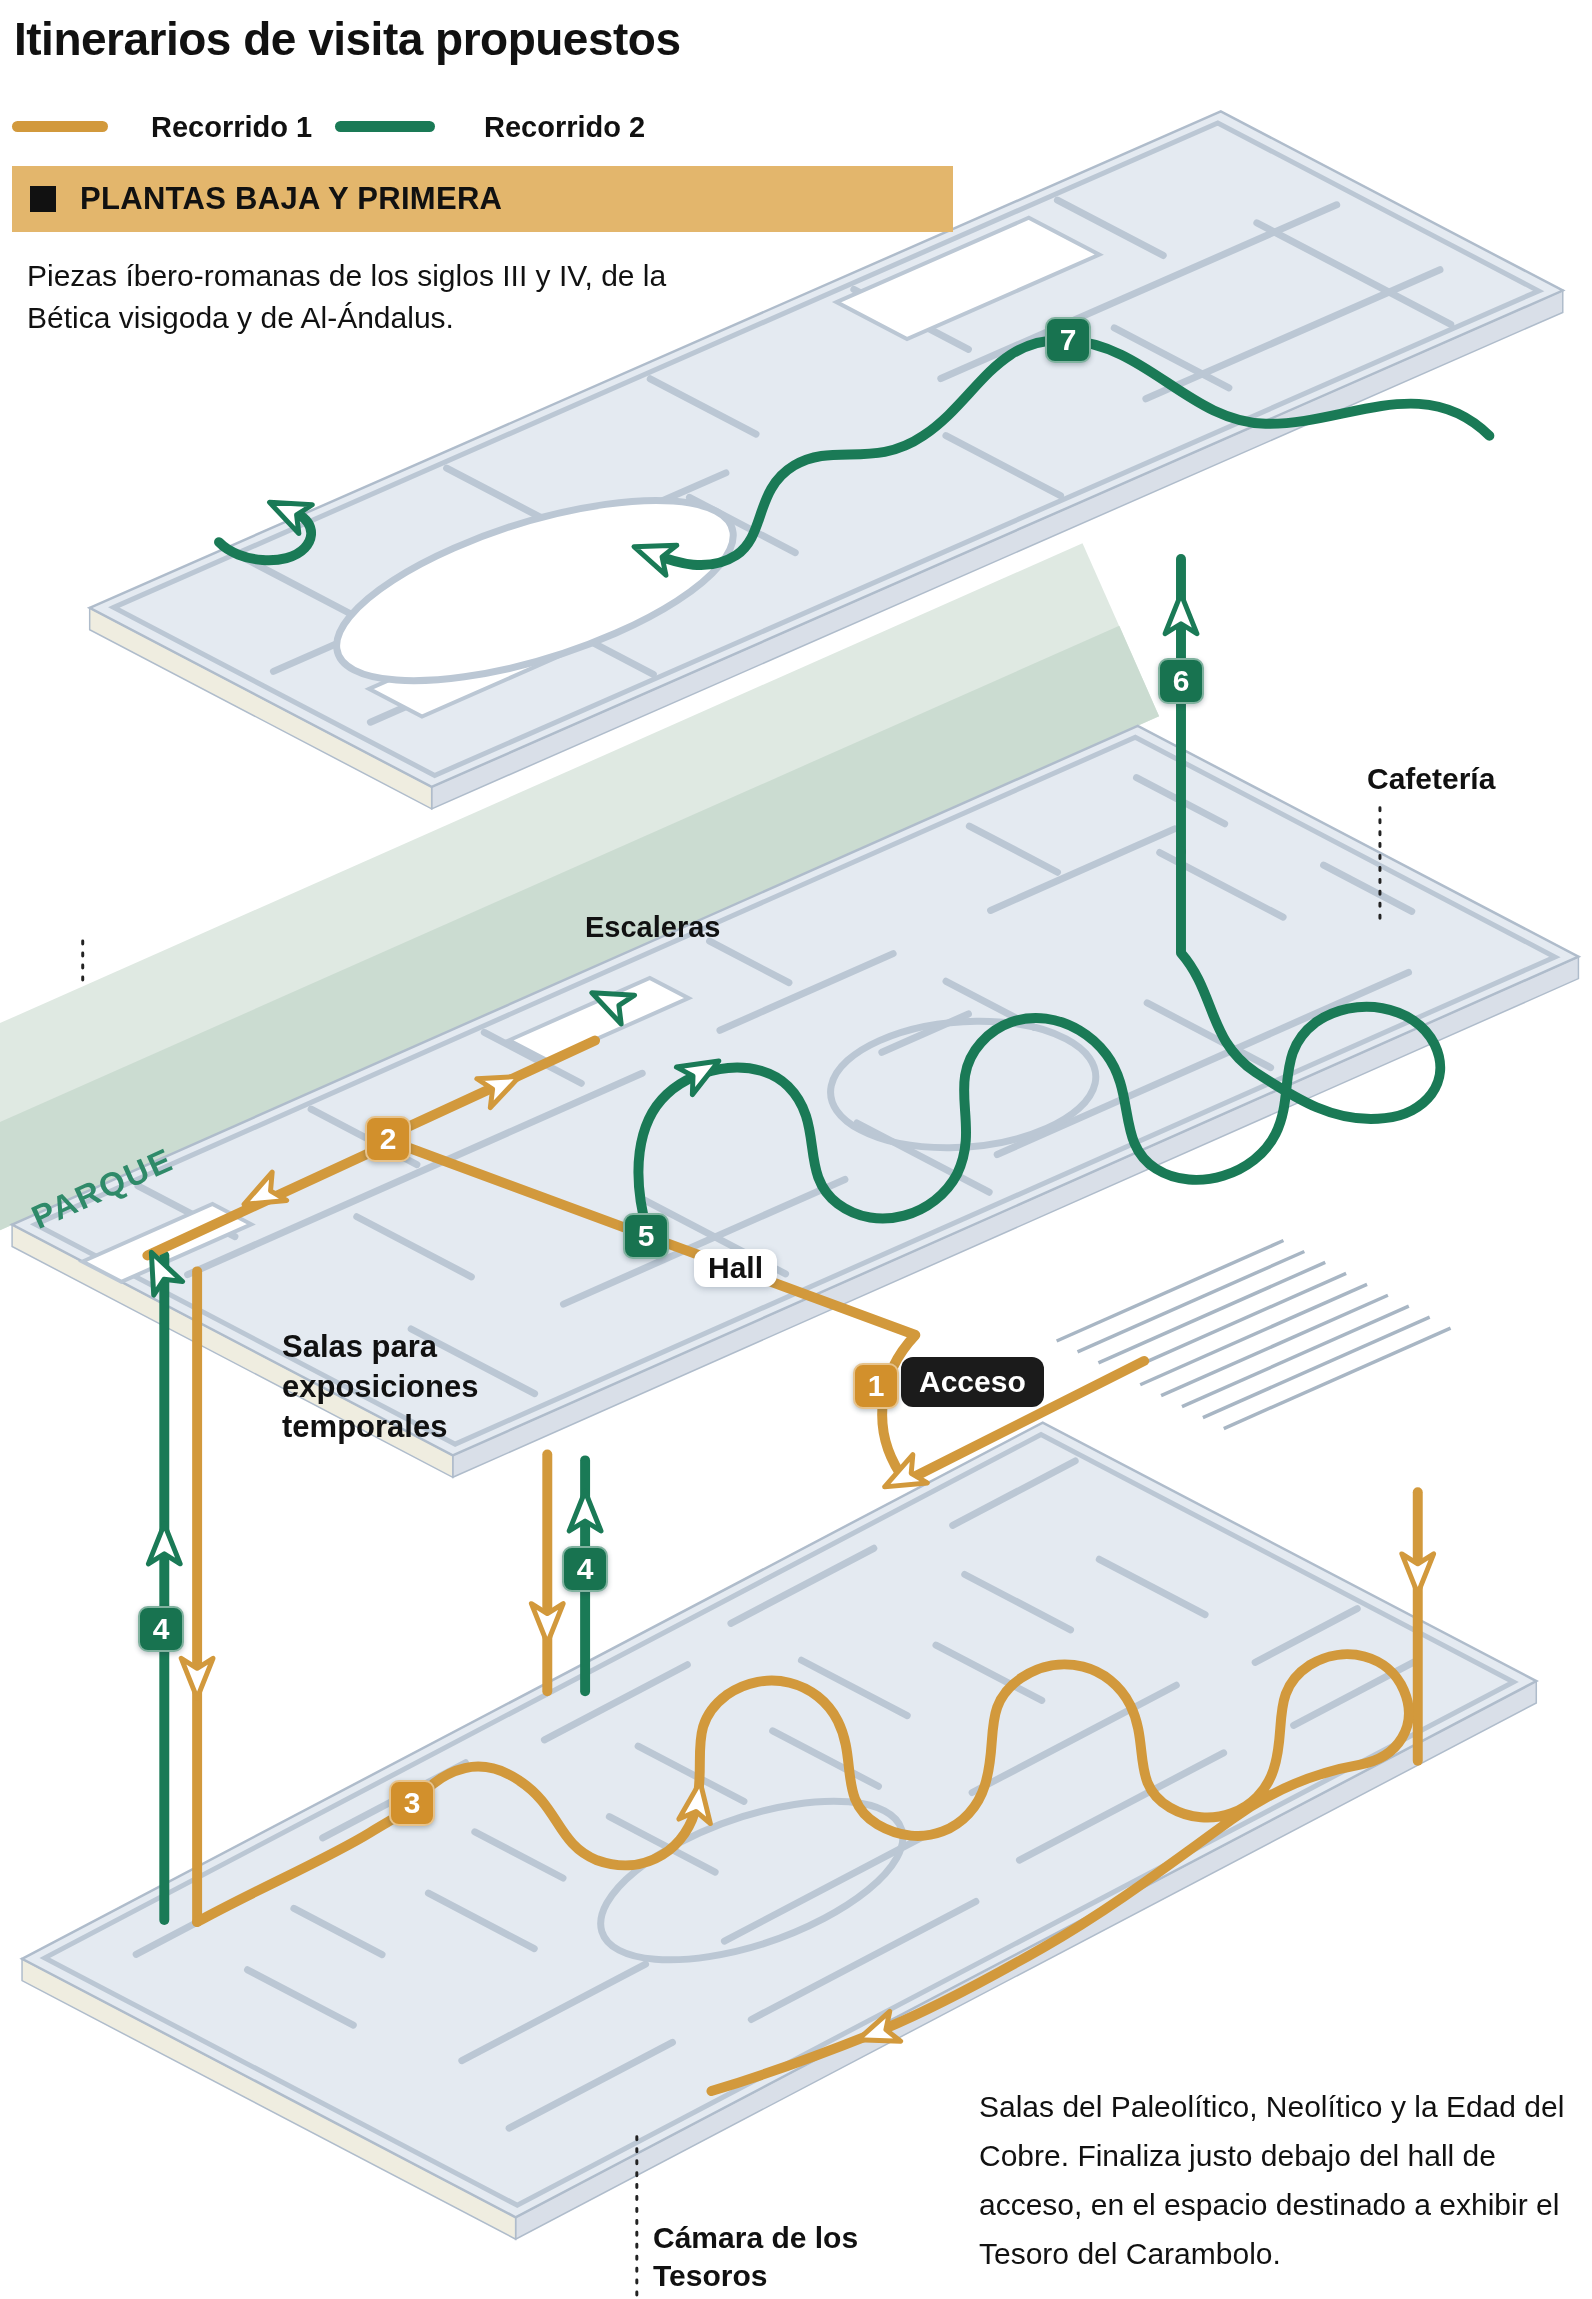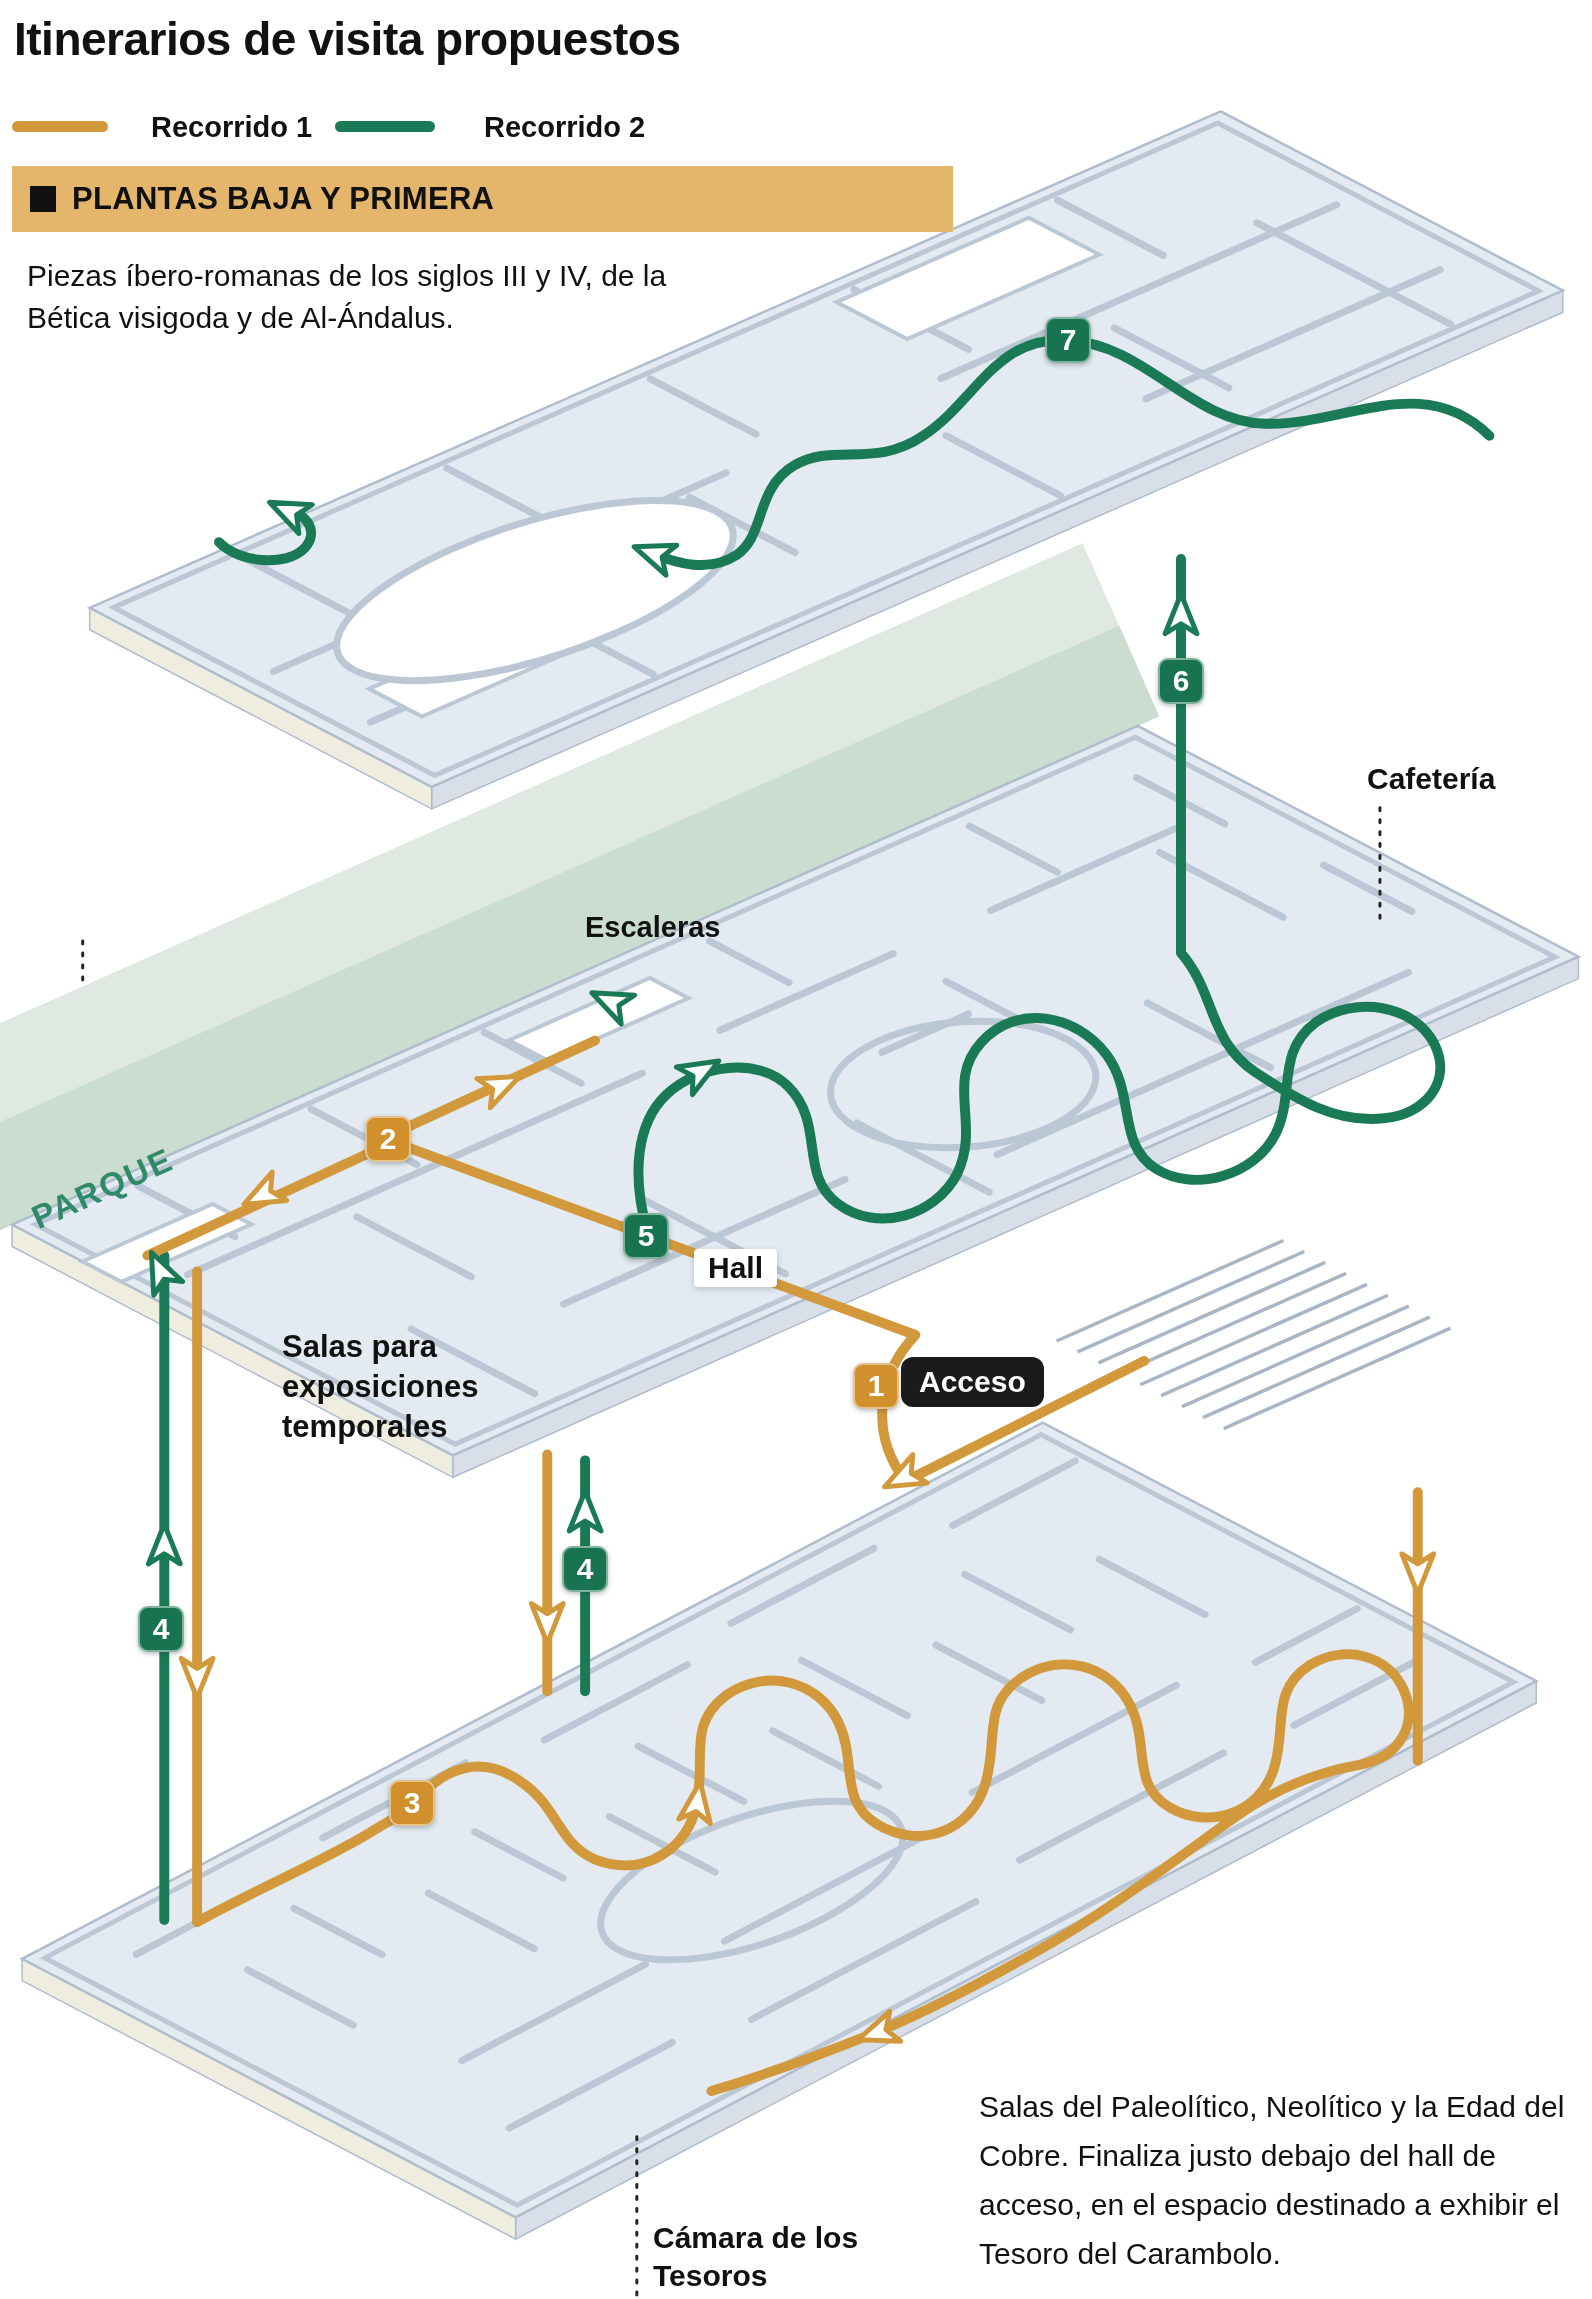--- a/index.html
+++ b/index.html
@@ -18,7 +18,7 @@
   .ll2{left:335px;width:100px;background:var(--route2);}
   .legend-label{top:111px;font-size:29px;font-weight:700;margin-left:24px;}
   .lt1{left:127px;} .lt2{left:460px;}
-  .secbar{background:var(--tan);display:flex;align-items:center;gap:16px;padding-left:18px;box-sizing:border-box;}
+  .secbar{background:var(--tan);display:flex;align-items:center;gap:24px;padding-left:18px;box-sizing:border-box;}
   .secbar .bullet{width:26px;height:26px;background:#111;flex:0 0 auto;}
   .secbar .sectitle{font-size:31px;font-weight:700;letter-spacing:0.3px;}
   .bar1{left:12px;top:166px;width:941px;height:66px;}

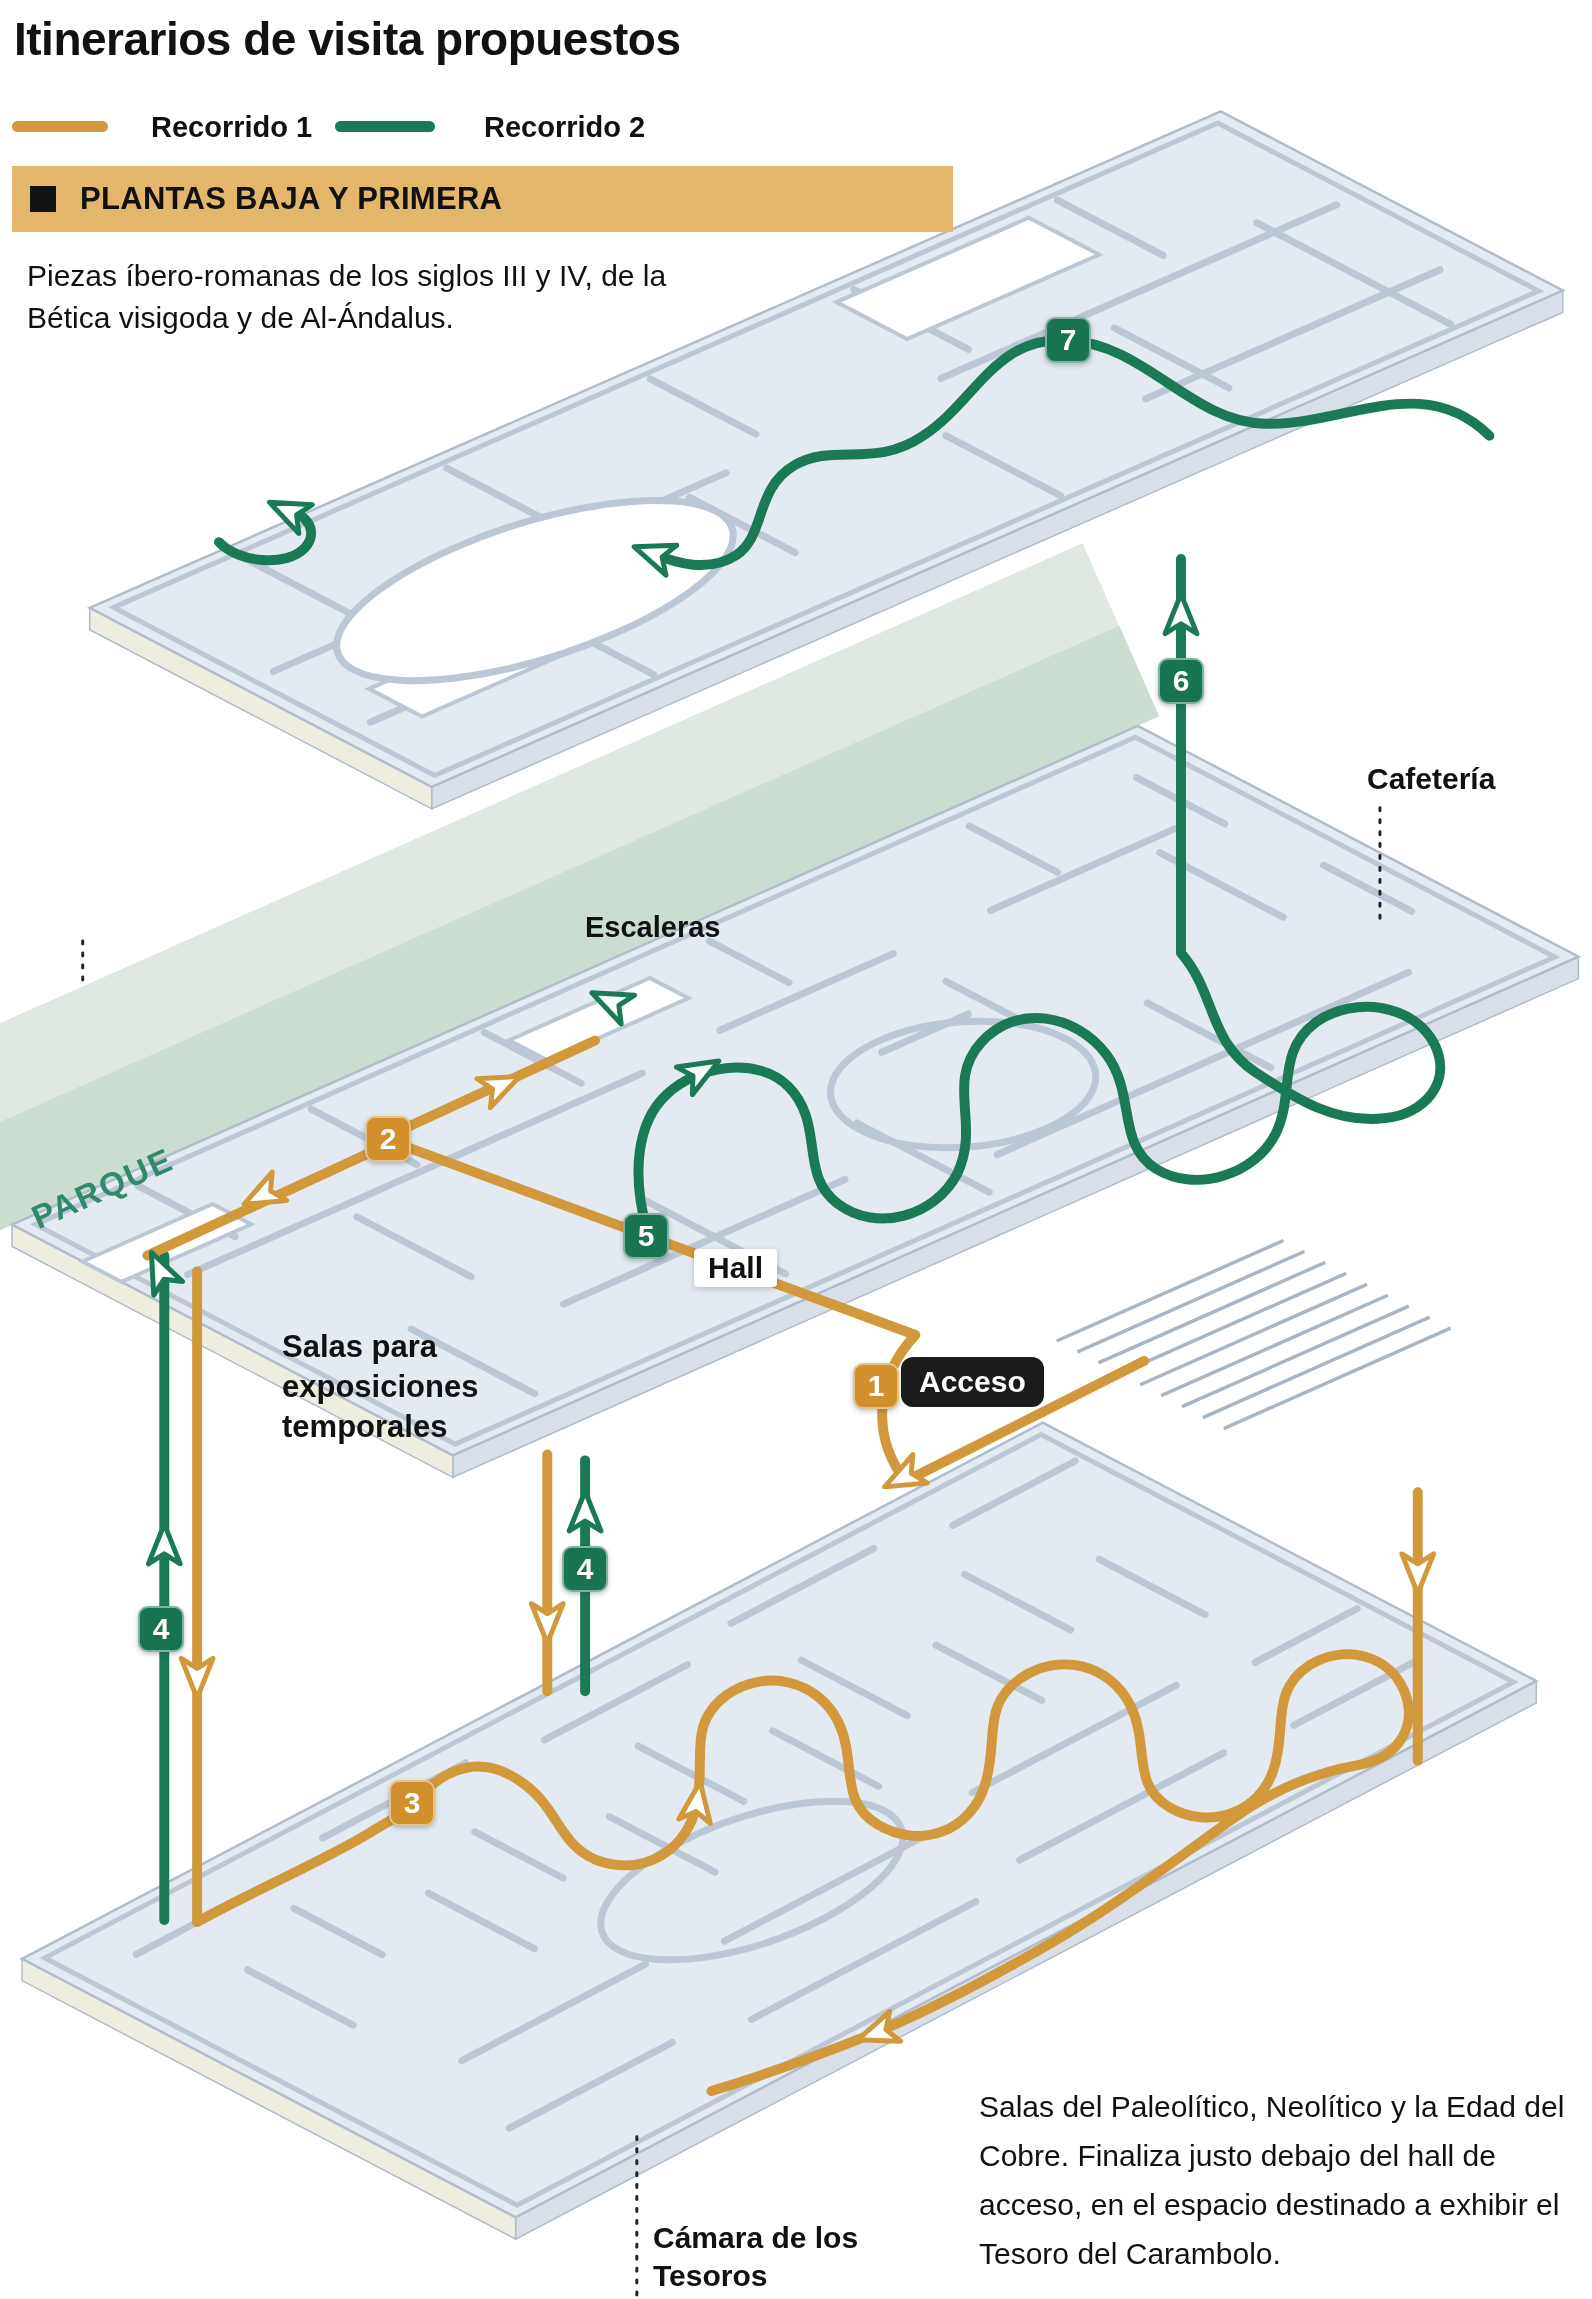--- a/index.html
+++ b/index.html
@@ -35,7 +35,7 @@
           transform:rotate(-24deg);transform-origin:left top;}
   .nucleo-card{left:14px;top:981px;width:251px;background:#fff;border-radius:16px;padding:12px 14px;
                font-size:28px;line-height:37px;font-weight:600;box-shadow:0 3px 8px rgba(40,60,80,.18);}
-  .hall-pill{left:694px;top:1249px;background:#fff;border-radius:4px;padding:2px 14px;font-size:30px;
+  .hall-pill{left:694px;top:1249px;background:#fff;border-radius:12px;padding:2px 14px;font-size:30px;
              font-weight:700;box-shadow:0 2px 6px rgba(40,60,80,.25);}
   .acceso-pill{left:901px;top:1357px;background:#1B1B1B;color:#fff;border-radius:12px;padding:8px 18px;
                font-size:30px;font-weight:700;}

